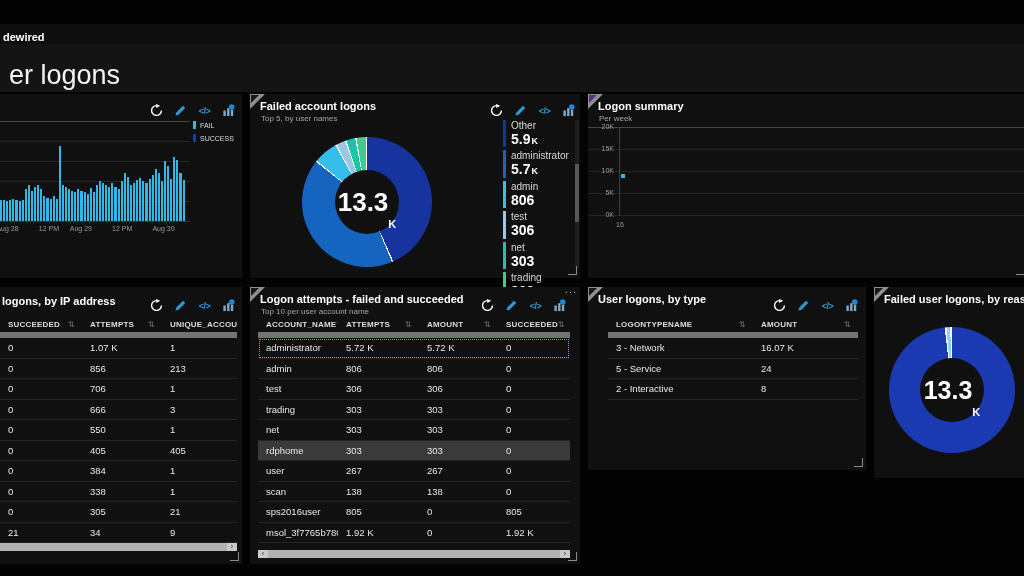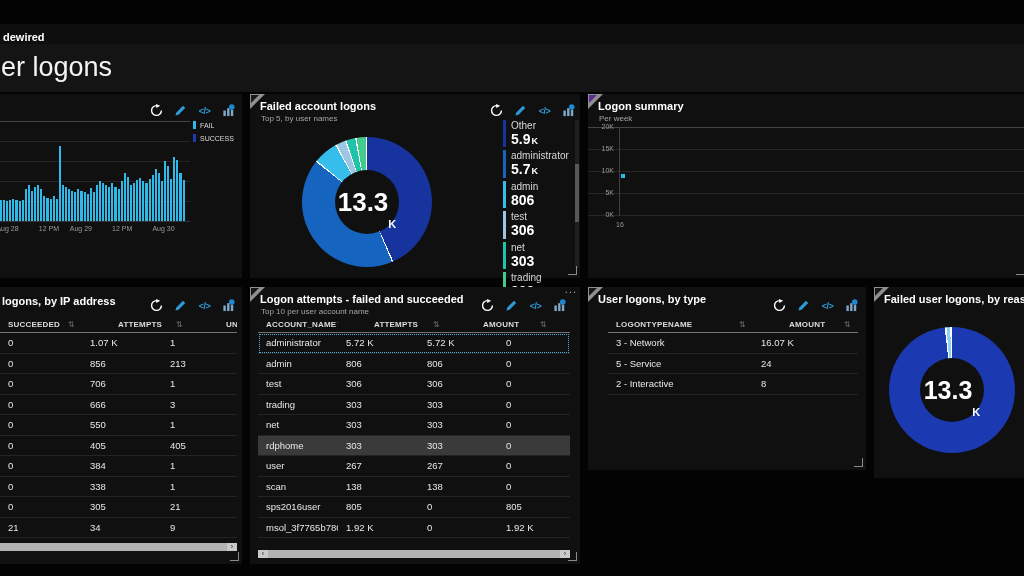--- a/index.html
+++ b/index.html
@@ -8,7 +8,7 @@
   .topbar{position:absolute;left:0;top:0;width:100%;height:28px;background:#0e0e0e;margin-top:24px;}
   .brand{position:absolute;left:3px;top:7px;font-size:11px;font-weight:bold;color:#fff;}
   .titleband{position:absolute;left:0;top:44px;width:100%;height:48px;background:#141414;}
-  .pagetitle{position:absolute;left:1px;top:8px;font-size:27px;font-weight:300;color:#f4f4f4;margin:0;}
+  .pagetitle{position:absolute;left:1px;top:8px;font-size:27px;font-weight:300;color:#f4f4f4;margin:8px;}
 
   .tile{position:absolute;background:#101010;}
   .corner{position:absolute;top:0;left:0;width:0;height:0;border-top:15px solid #909090;

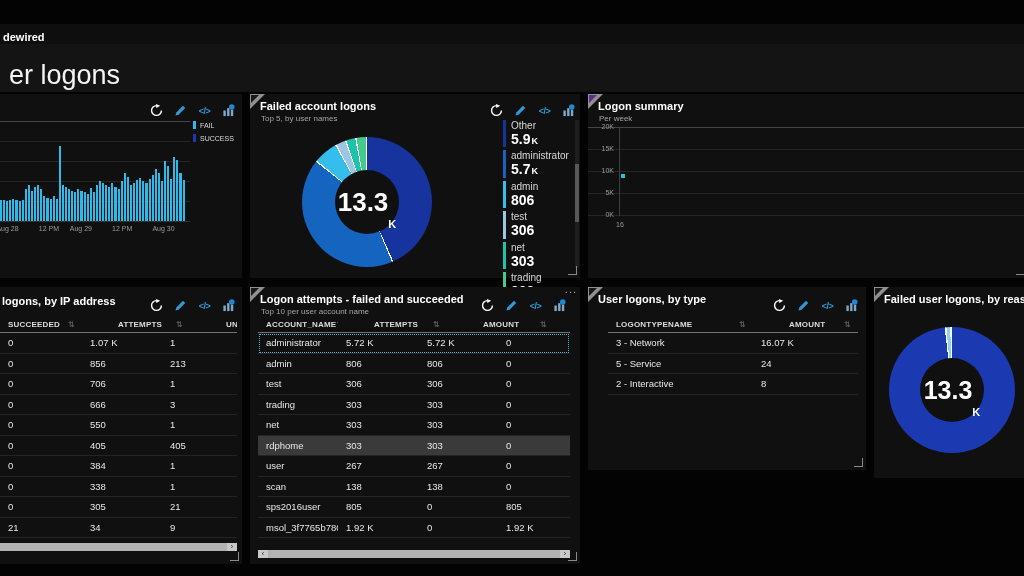--- a/index.html
+++ b/index.html
@@ -29,7 +29,7 @@
   .tbl{position:absolute;font-size:9.5px;color:#e8e8e8;}
   .trow{display:grid;height:19.5px;align-items:center;border-bottom:1px solid #242424;}
   .trow.thead{height:16px;font-size:8px;font-weight:bold;color:#dcdcdc;letter-spacing:.2px;
-              border-bottom:1px solid #737373;gap:28px;}
+              border-bottom:6px solid #737373;}
   .cell{padding-left:8px;display:flex;align-items:center;white-space:nowrap;overflow:hidden;}
   .sort{margin-left:auto;margin-right:7px;opacity:.45;font-size:8px;font-weight:normal;}
   .trow.sel{outline:1px dotted #4fb3da;outline-offset:-2px;}

